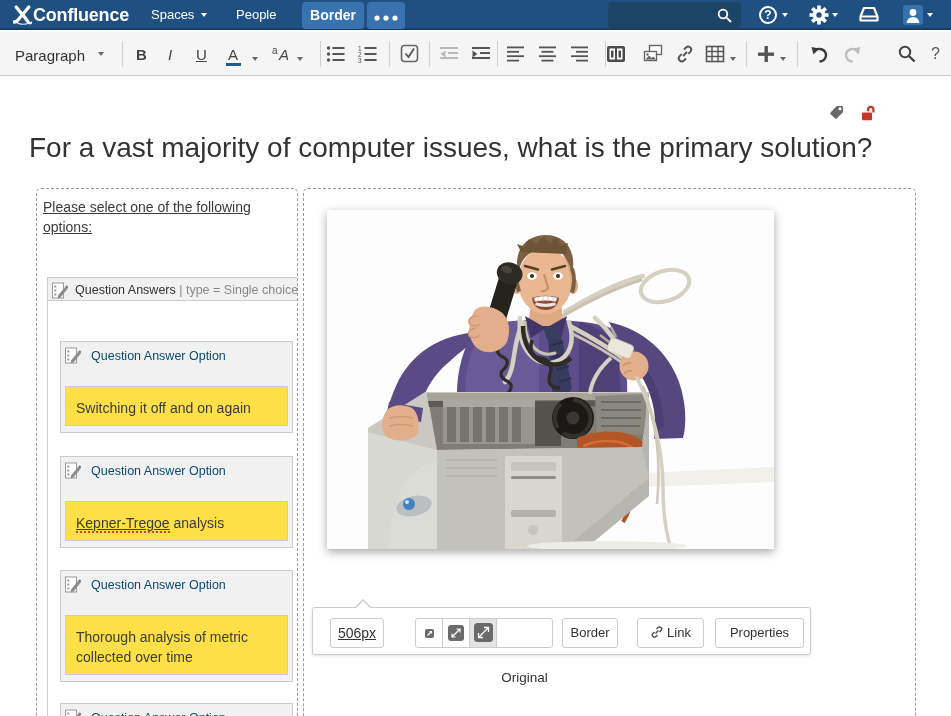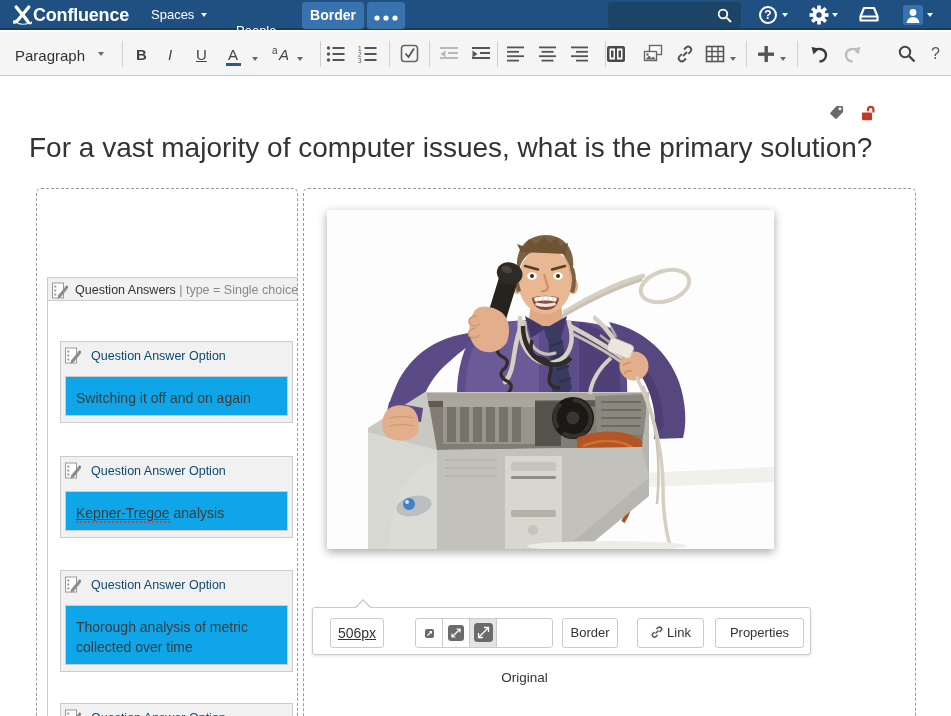--- a/index.html
+++ b/index.html
@@ -66,7 +66,7 @@
   <div class="navtxt" style="left:33px; font-size:18px; font-weight:bold; letter-spacing:-0.2px;">Confluence</div>
   <div class="navtxt" style="left:151px;">Spaces</div>
   <div class="caret" style="left:201px; top:13px;"></div>
-  <div class="navtxt" style="left:236px;margin-top:16px;">People</div>
+  <div class="navtxt" style="left:236px;">People</div>
   <div class="hbtn" style="left:302px; width:62px; font-weight:bold; font-size:14px;">Border</div>
   <div class="hbtn" style="left:367px; width:38px;"><svg width="24" height="6" viewBox="0 0 24 6" style="margin-top:11px;">
           <circle cx="3" cy="3" r="2.6" fill="#fff"></circle>

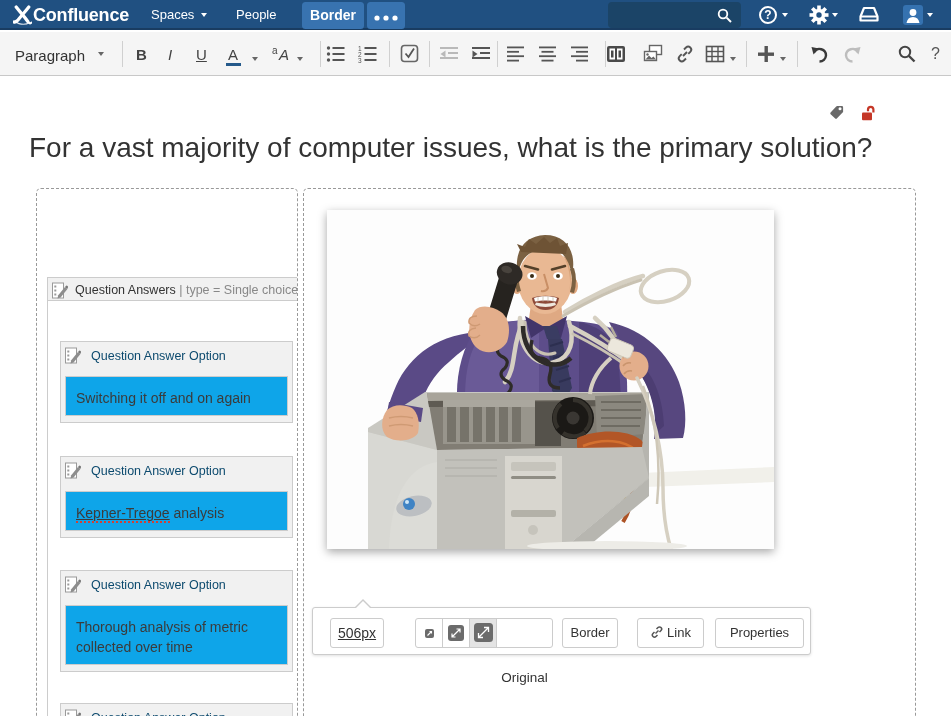--- a/index.html
+++ b/index.html
@@ -299,6 +299,7 @@
 <div class="abs" style="left:29px; top:132px; font-size:28px; color:#333;">For a vast majority of computer issues, what is the primary solution?</div>
 
 <div class="col" style="left:36px; top:188px; width:262px; height:540px; overflow:hidden;">
+  <div class="abs" style="left:6px; top:9px; width:230px; font-size:14px; line-height:19.5px; color:#3b3b3b; text-decoration:underline;">Please select one of the following options:</div>
 
   <div class="abs" style="left:10px; top:88px; width:400px;">
     <div class="mhead" style="height:24px;">

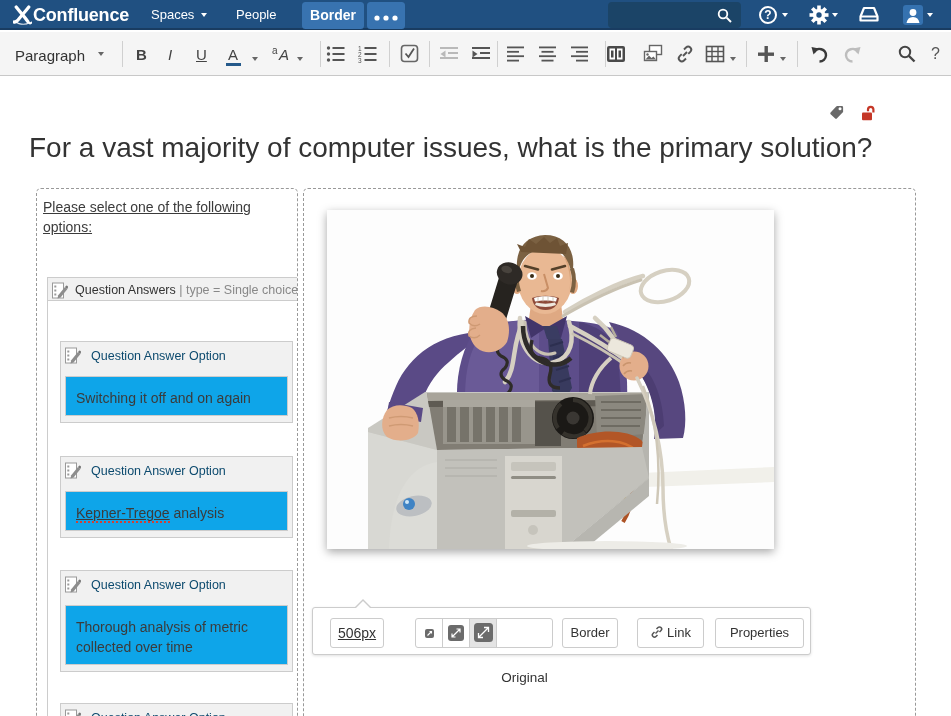--- a/index.html
+++ b/index.html
@@ -37,7 +37,7 @@
 .mgrey { color:#888; }
 .obox { position:absolute; left:12px; width:233px; background:#f1f1f1;
   border:1px solid #ccc; }
-.oinner { margin:6px 4px 6px 4px; background:#0ea5e9; border:1px solid #ccc;
+.oinner { margin:16px 4px 6px 4px; background:#fde047; border:1px solid #ccc;
   font-size:14px; color:#3b3b3b; padding:11px 10px 7px 10px; line-height:20px; }
 .ohead { height:28px; position:relative; }
 .ohead .otxt { position:absolute; left:30px; top:7px; font-size:12.5px; color:#0c4a6e; }

